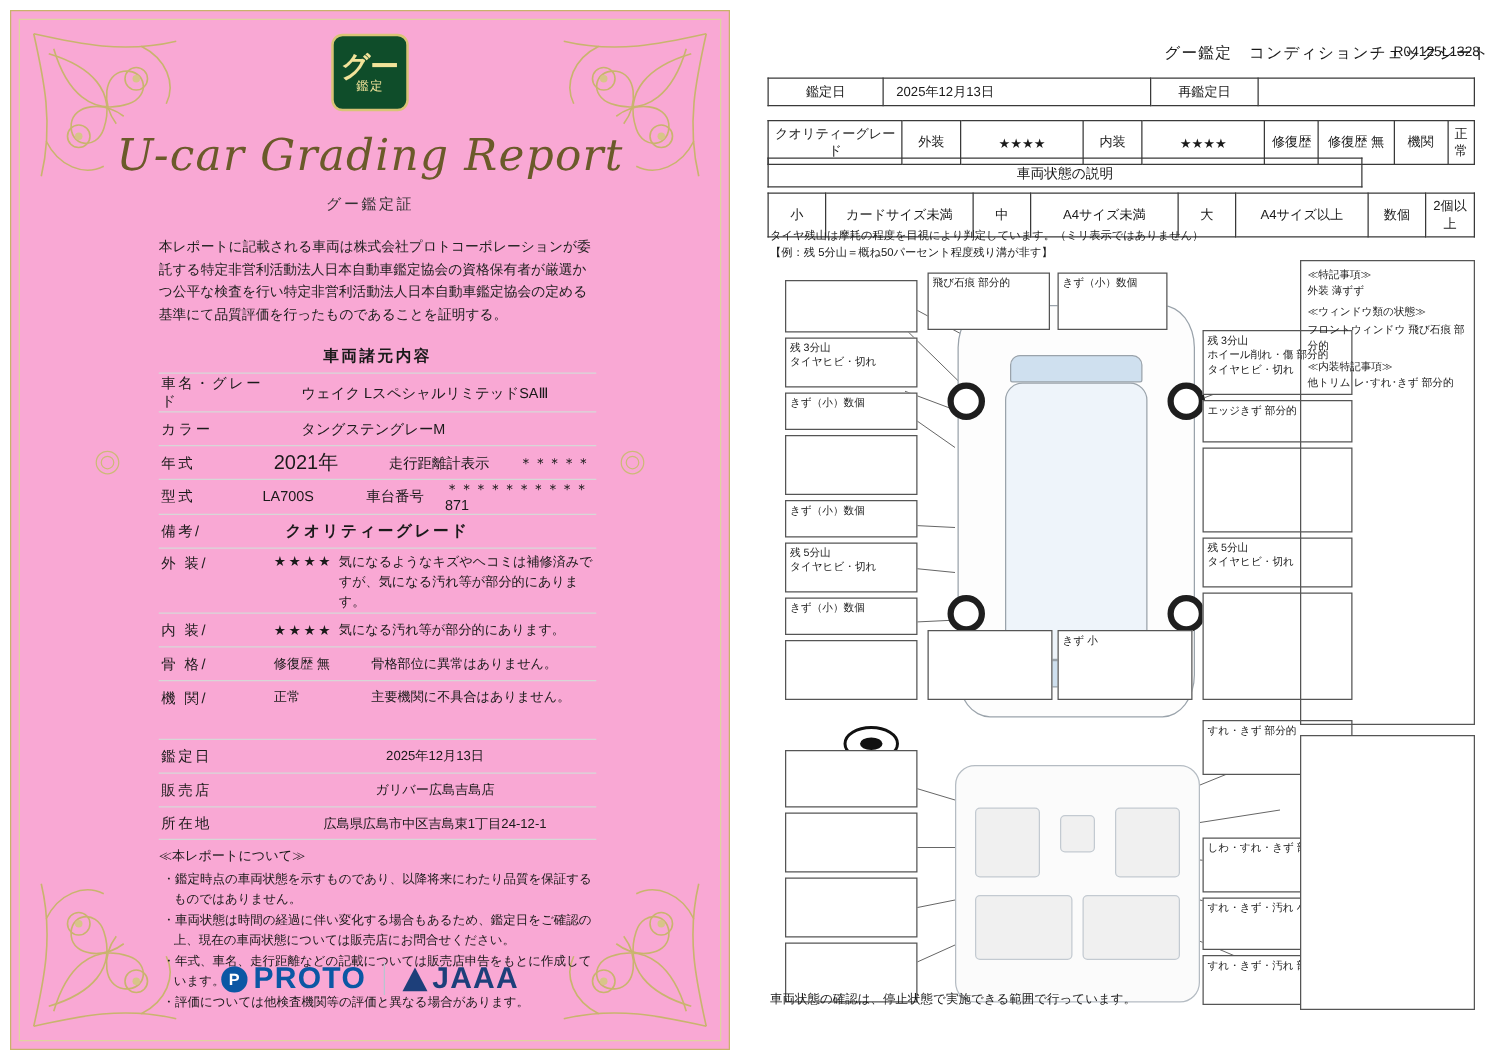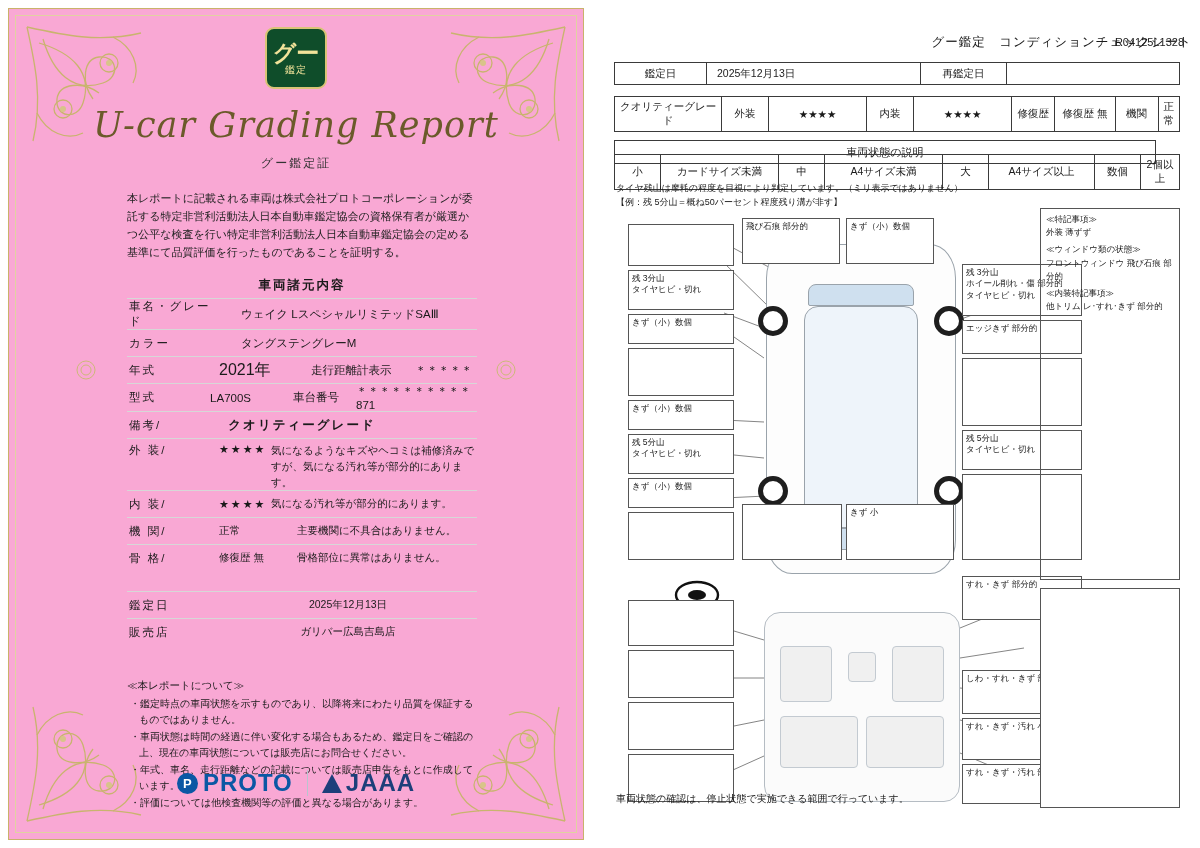--- a/index.html
+++ b/index.html
@@ -117,7 +117,7 @@
   .t-grade { position:absolute; left:10px; top:88px; width:566px; }
   .t-grade td { height:22px; }
 
-  .t-desc { position:absolute; left:10px; top:132px; width:542px; }
+  .t-desc { position:absolute; left:10px; top:118px; width:476px; }
   .t-desc .hd { height:23px; font-size:11px; }
   .t-size { position:absolute; left:10px; top:146px; width:566px; }
   .t-size td { height:21px; }

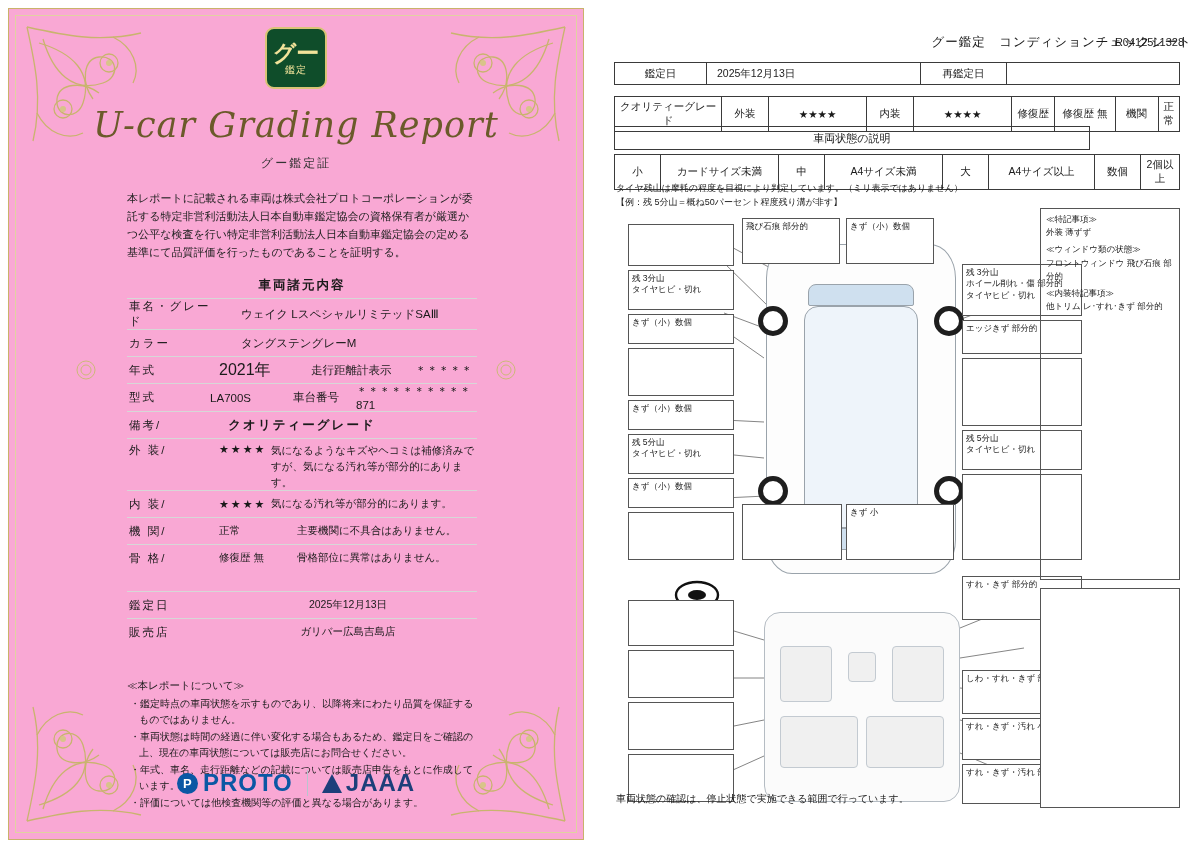--- a/index.html
+++ b/index.html
@@ -300,14 +300,14 @@
         <div style="flex:1;font-size:10.5px">気になる汚れ等が部分的にあります。</div>
       </div>
       <div class="row">
+        <div class="lbl">骨 格/</div>
+        <div style="width:78px;font-size:10.5px">修復歴 無</div>
+        <div style="flex:1;font-size:10.5px">骨格部位に異常はありません。</div>
+      </div>
+      <div class="row">
         <div class="lbl">機 関/</div>
         <div style="width:78px;font-size:10.5px">正常</div>
         <div style="flex:1;font-size:10.5px">主要機関に不具合はありません。</div>
-      </div>
-      <div class="row">
-        <div class="lbl">骨 格/</div>
-        <div style="width:78px;font-size:10.5px">修復歴 無</div>
-        <div style="flex:1;font-size:10.5px">骨格部位に異常はありません。</div>
       </div>
     </div>
 

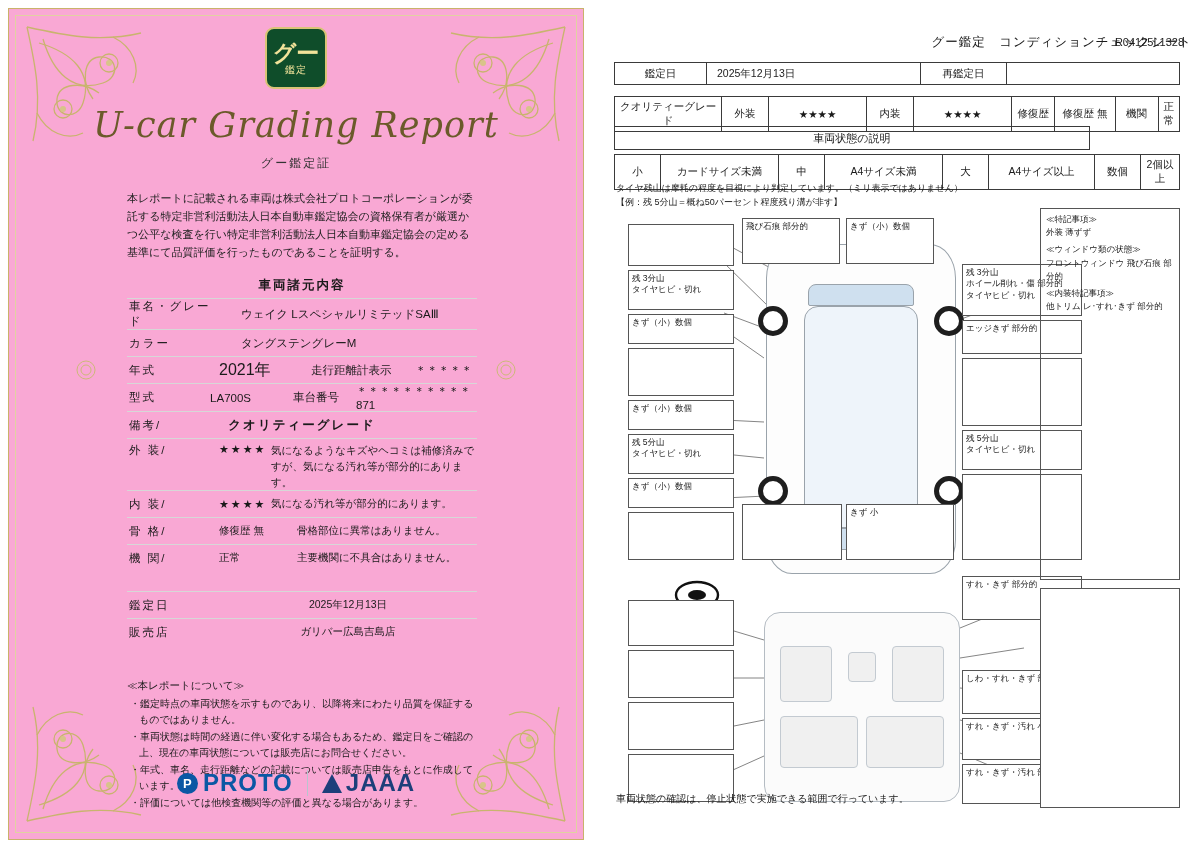--- a/index.html
+++ b/index.html
@@ -320,6 +320,10 @@
         <div class="lbl">販売店</div>
         <div class="val" style="text-align:center;font-size:10.5px">ガリバー広島吉島店</div>
       </div>
+      <div class="row" style="border-bottom:1px solid #d7d7d7">
+        <div class="lbl">所在地</div>
+        <div class="val" style="text-align:center;font-size:10.5px">広島県広島市中区吉島東1丁目24-12-1</div>
+      </div>
     </div>
 
     <div class="notes" style="top:668px">

